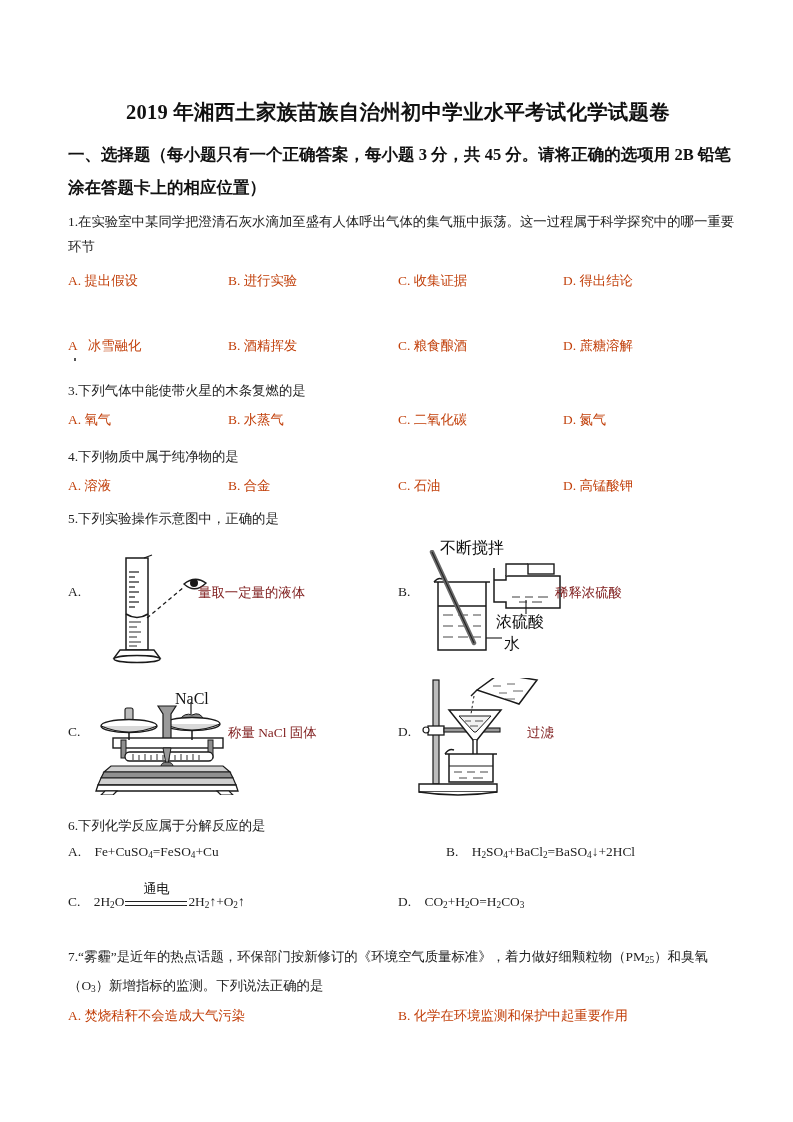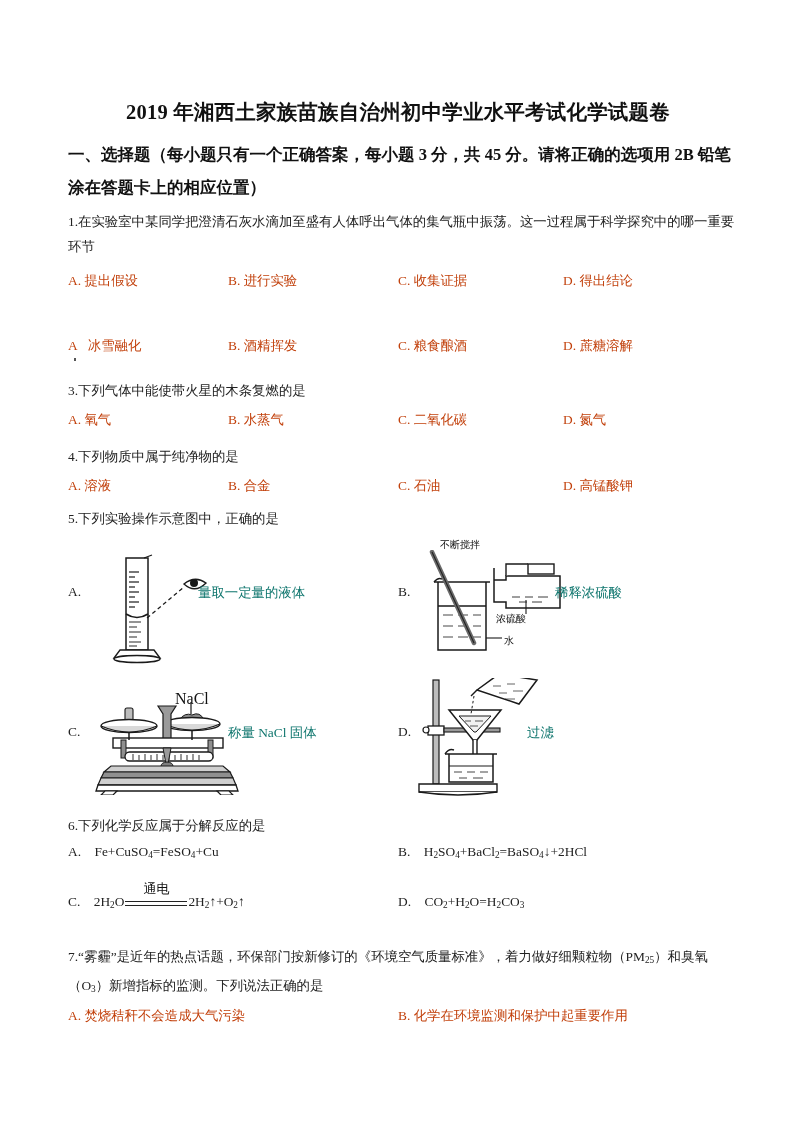--- a/index.html
+++ b/index.html
@@ -79,7 +79,7 @@
   }
   .small-cn {
     position: absolute;
-    font-size: 10px;
+    font-size: 16px;
     color: #111;
     font-family: Liberation Sans, sans-serif;
     white-space: nowrap;

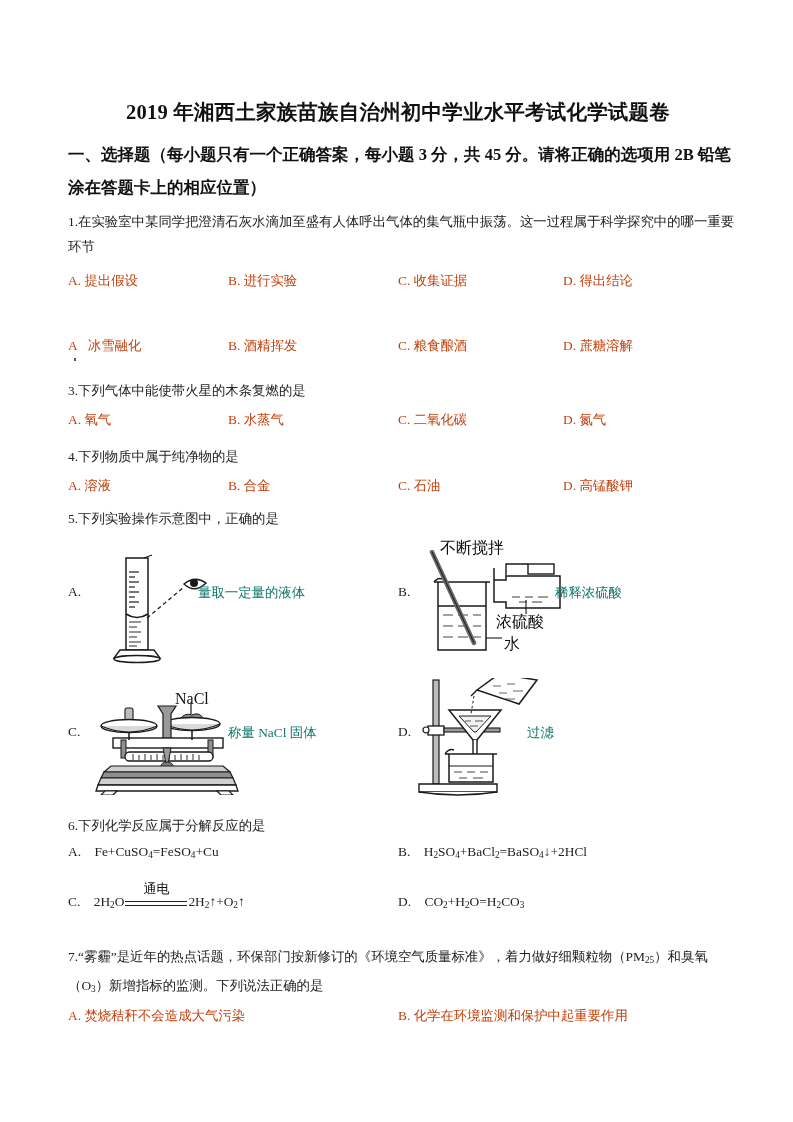--- a/index.html
+++ b/index.html
@@ -74,7 +74,7 @@
   .fig-caption {
     position: absolute;
     font-size: 13.4px;
-    color: #0f766e;
+    color: #7f1d1d;
     white-space: nowrap;
   }
   .small-cn {

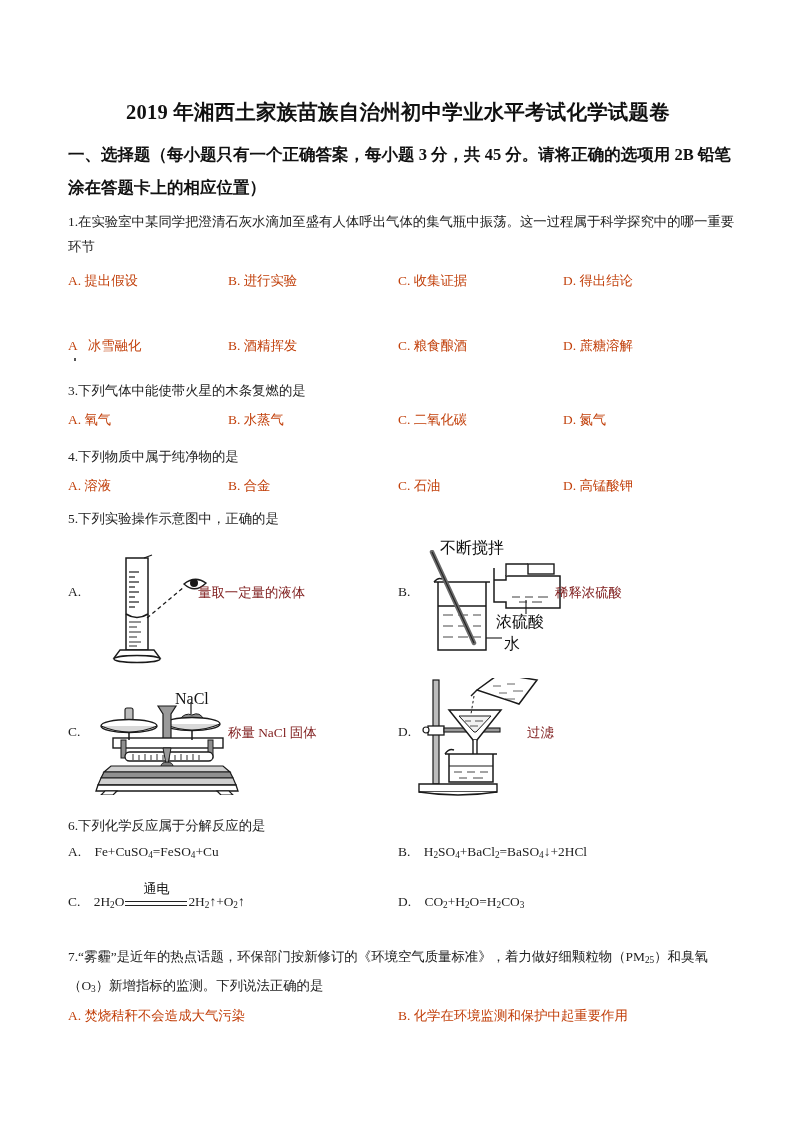--- a/index.html
+++ b/index.html
@@ -420,7 +420,7 @@
     <span>&nbsp;&nbsp;</span>
     <span>Fe+CuSO<sub>4</sub>=FeSO<sub>4</sub>+Cu</span>
   </div>
-  <div class="eqn opt-half-B" style="top:844px;">
+  <div class="eqn opt-half-B" style="top:844px;margin-left:48px;">
     <span class="optlabel">B.</span>
     <span>&nbsp;&nbsp;</span>
     <span>H<sub>2</sub>SO<sub>4</sub>+BaCl<sub>2</sub>=BaSO<sub>4</sub>↓+2HCl</span>

